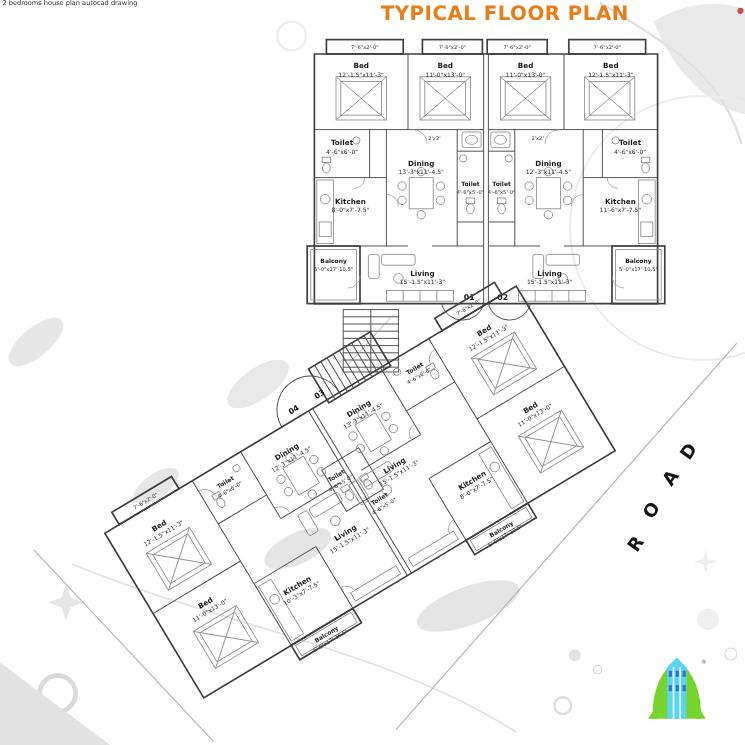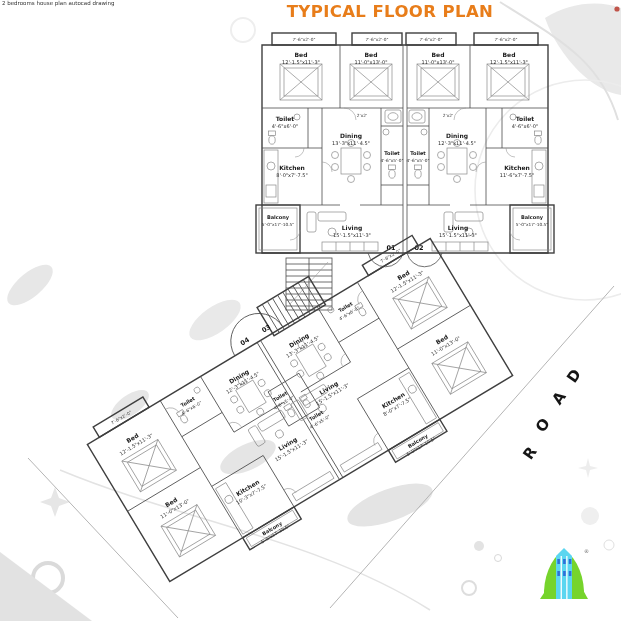--- a/index.html
+++ b/index.html
@@ -5,7 +5,7 @@
   html,body{margin:0;padding:0;background:#fff;}
   .canvas{position:relative;width:621px;height:621px;background:#ffffff;overflow:hidden;
           font-family:"DejaVu Sans",sans-serif;}
-  .title{position:absolute;top:2px;left:256px;width:268px;text-align:center;
+  .title{position:absolute;top:2px;left:256px;width:268px;text-align:right;
          font-size:16.5px;font-weight:bold;letter-spacing:.4px;color:#E87D1A;}
   .watermark{position:absolute;top:0;left:2px;width:120px;font-size:5.5px;color:#333;
              filter:blur(.3px);line-height:1.1;}

